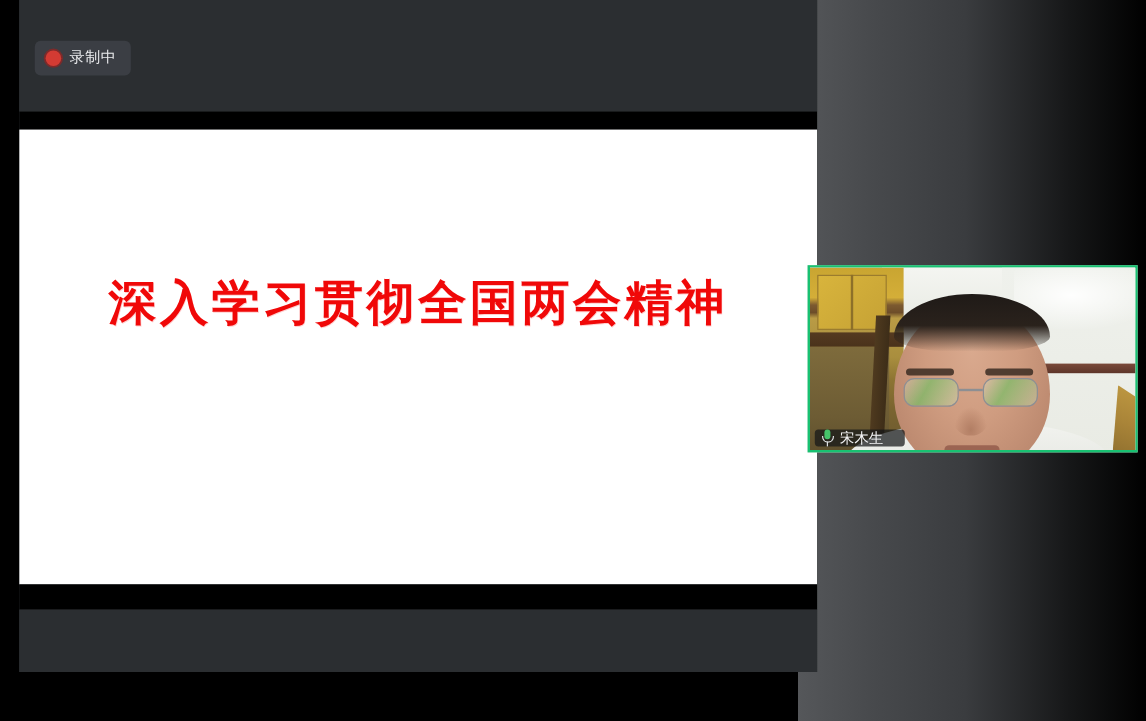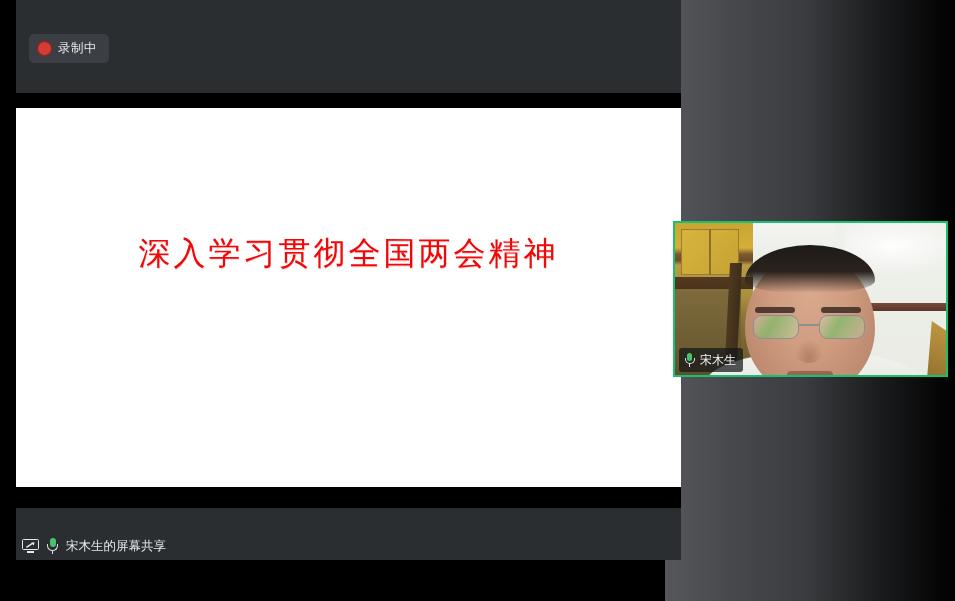--- a/index.html
+++ b/index.html
@@ -122,8 +122,8 @@
   .slide-line {
     color: #f00808;
     font-family: "DejaVu Serif", "Liberation Serif", serif;
-    font-size: 32px;
-    font-weight: 400;
+    font-size: 40px;
+    font-weight: 700;
     letter-spacing: 3px;
     line-height: 78px;
     white-space: nowrap;

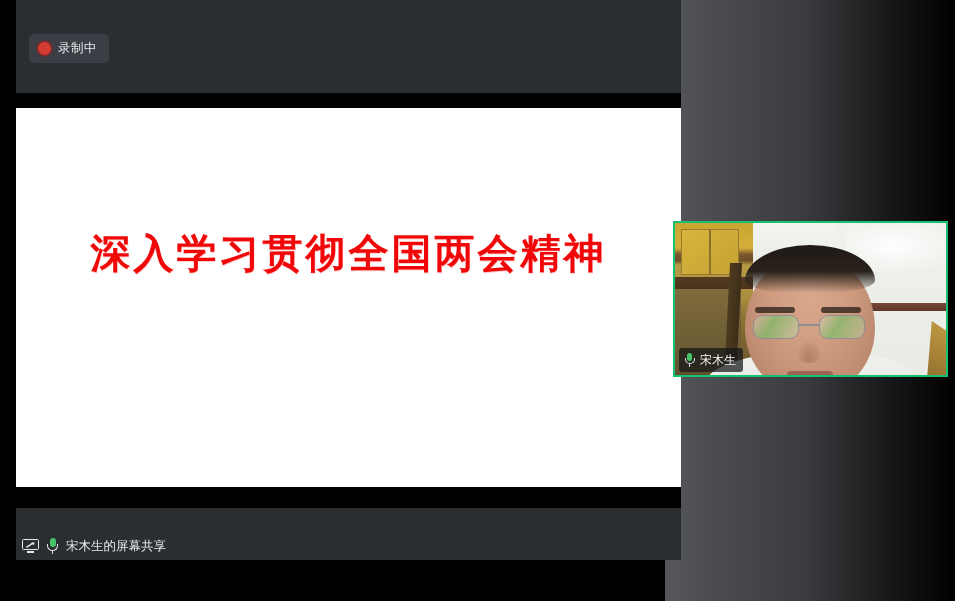--- a/index.html
+++ b/index.html
@@ -381,11 +381,11 @@
     position: absolute;
     left: 4px;
     bottom: 3px;
-    height: 24px;
+    height: 14px;
     display: flex;
     align-items: center;
     gap: 5px;
-    padding: 0 7px 0 5px;
+    padding: 0 18px 0 5px;
     border-radius: 3px;
     background: rgba(20,22,24,0.72);
     box-sizing: border-box;

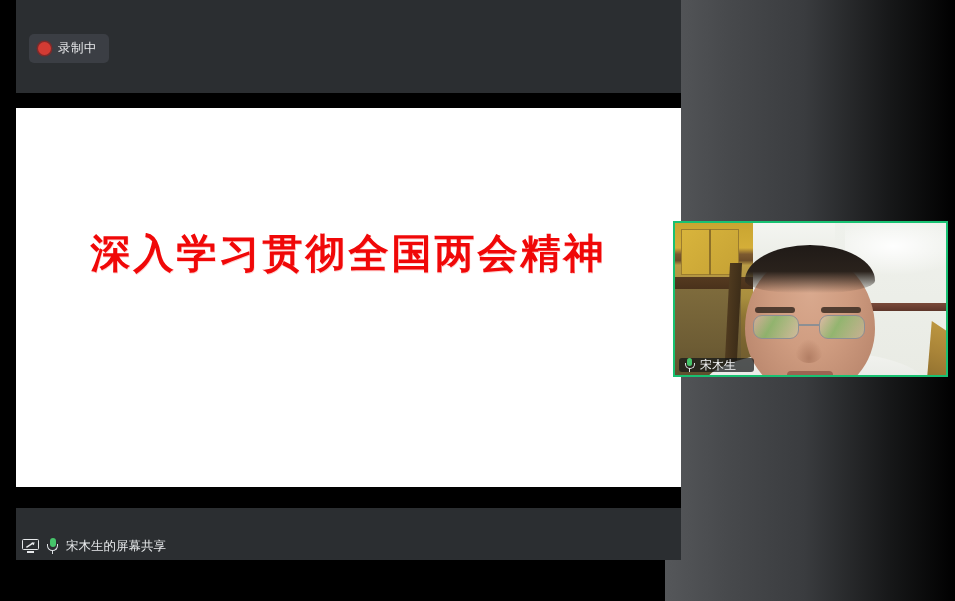--- a/index.html
+++ b/index.html
@@ -425,22 +425,6 @@
     <div class="letterbox-bottom"></div>
     <div class="share-bottombar"></div>
 
-    <div class="share-status">
-      <span class="icon-screenshare">
-        <span class="scr-body"></span>
-        <span class="scr-stand"></span>
-        <svg class="scr-arrow" viewBox="0 0 9 6" xmlns="http://www.w3.org/2000/svg" aria-hidden="true">
-          <path d="M0.4 5.4 L7.2 0.9" stroke="#e6e8ea" stroke-width="1.4" fill="none"></path>
-          <path d="M8.6 0.3 L4.6 0.9 L7.9 3.3 Z" fill="#e6e8ea"></path>
-        </svg>
-      </span>
-      <span class="icon-mic">
-        <span class="mic-cap"></span>
-        <span class="mic-arc"></span>
-        <span class="mic-stem"></span>
-      </span>
-      <span class="share-status-text">宋木生的屏幕共享</span>
-    </div>
 
   </div>
 

